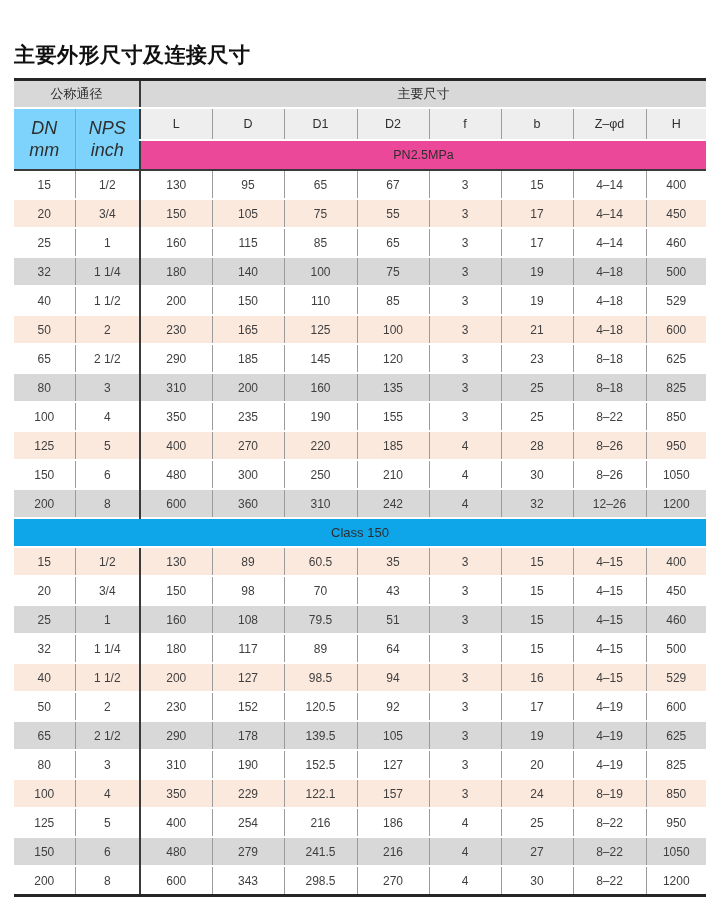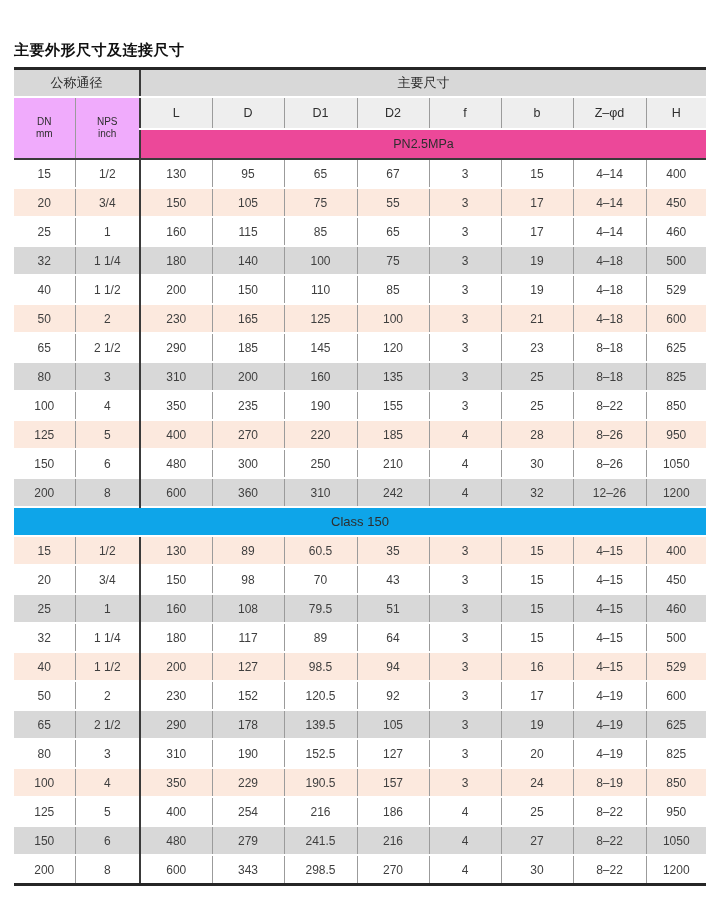--- a/index.html
+++ b/index.html
@@ -14,7 +14,7 @@
   .page-title {
     position: absolute;
     left: 14px; top: 41px;
-    font-size: 15px;
+    font-size: 21px;
     font-weight: 700;
     color: #101010;
     letter-spacing: 0.5px;

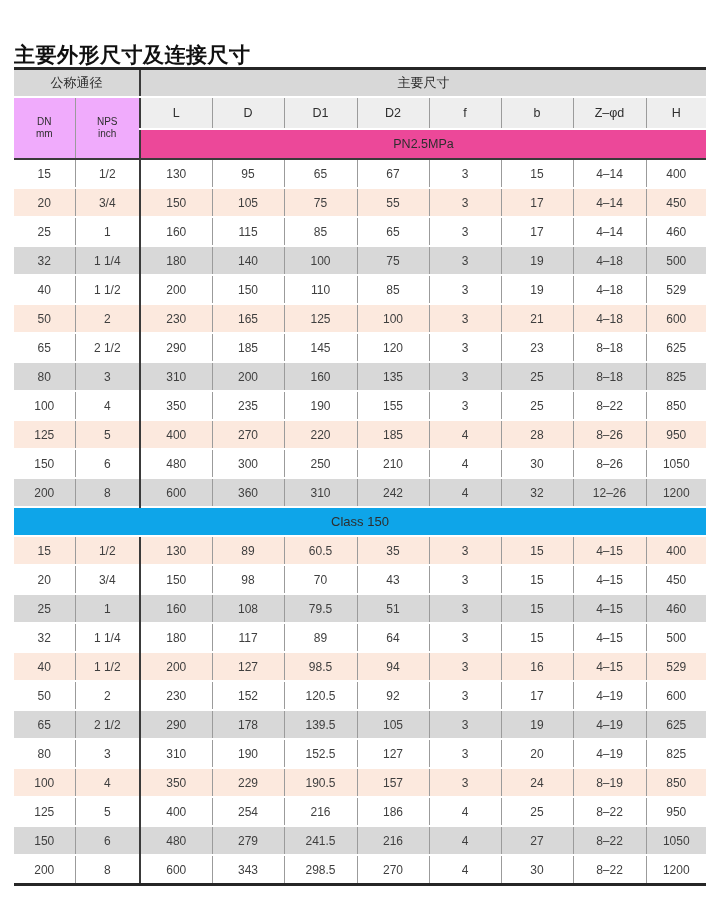--- a/index.html
+++ b/index.html
@@ -21,7 +21,7 @@
   }
   table.dims {
     position: absolute;
-    left: 14px; top: 67px;
+    left: 14px; top: 78px;
     width: 692px;
     border-collapse: collapse;
     table-layout: fixed;

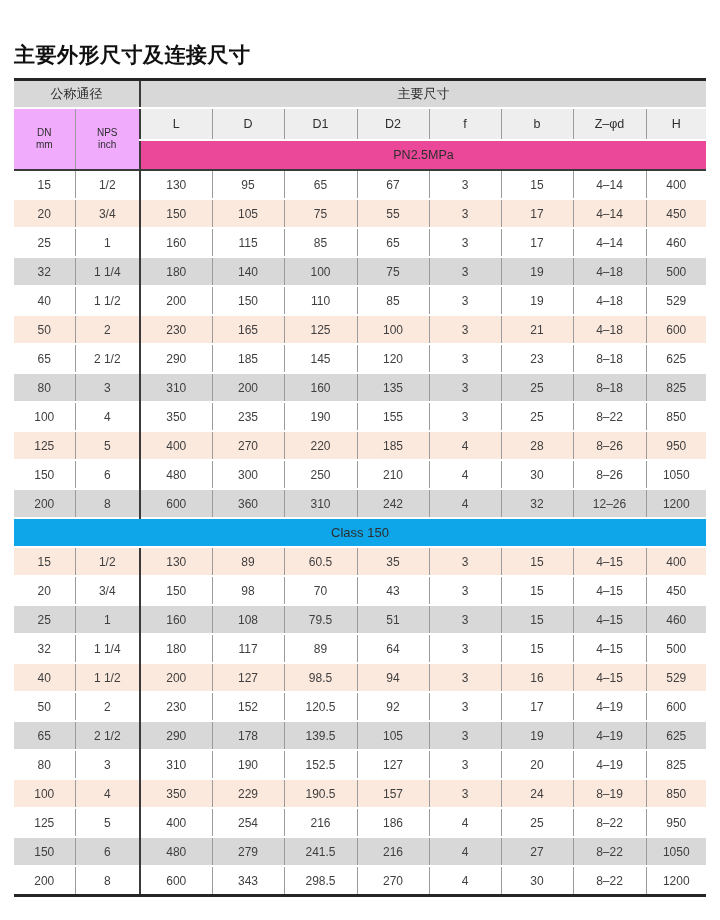--- a/index.html
+++ b/index.html
@@ -47,11 +47,12 @@
     border-bottom: 2px solid #ffffff;
   }
   th.dn-cell {
-    background: #f0abfc;
-    font-size: 10px;
+    background: #7dd3fc;
+    font-size: 18px;
     line-height: 1.25;
     color: #2e2e2e;
     border-bottom: 2px solid #3a3a3a;
+    font-style: italic;
   }
   th.col-cell {
     height: 30px;

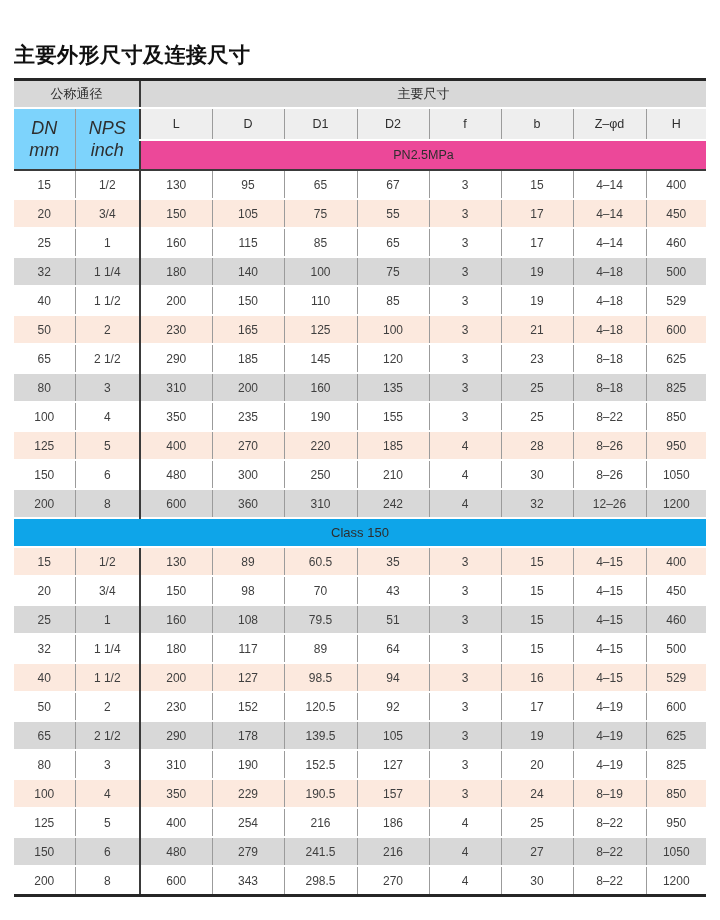--- a/index.html
+++ b/index.html
@@ -381,7 +381,7 @@
         <td class="bl-gray">4</td>
         <td class="bl-dark">350</td>
         <td class="bl-gray">229</td>
-        <td class="bl-gray">190.5</td>
+        <td class="bl-gray">122.1</td>
         <td class="bl-gray">157</td>
         <td class="bl-gray">3</td>
         <td class="bl-gray">24</td>

